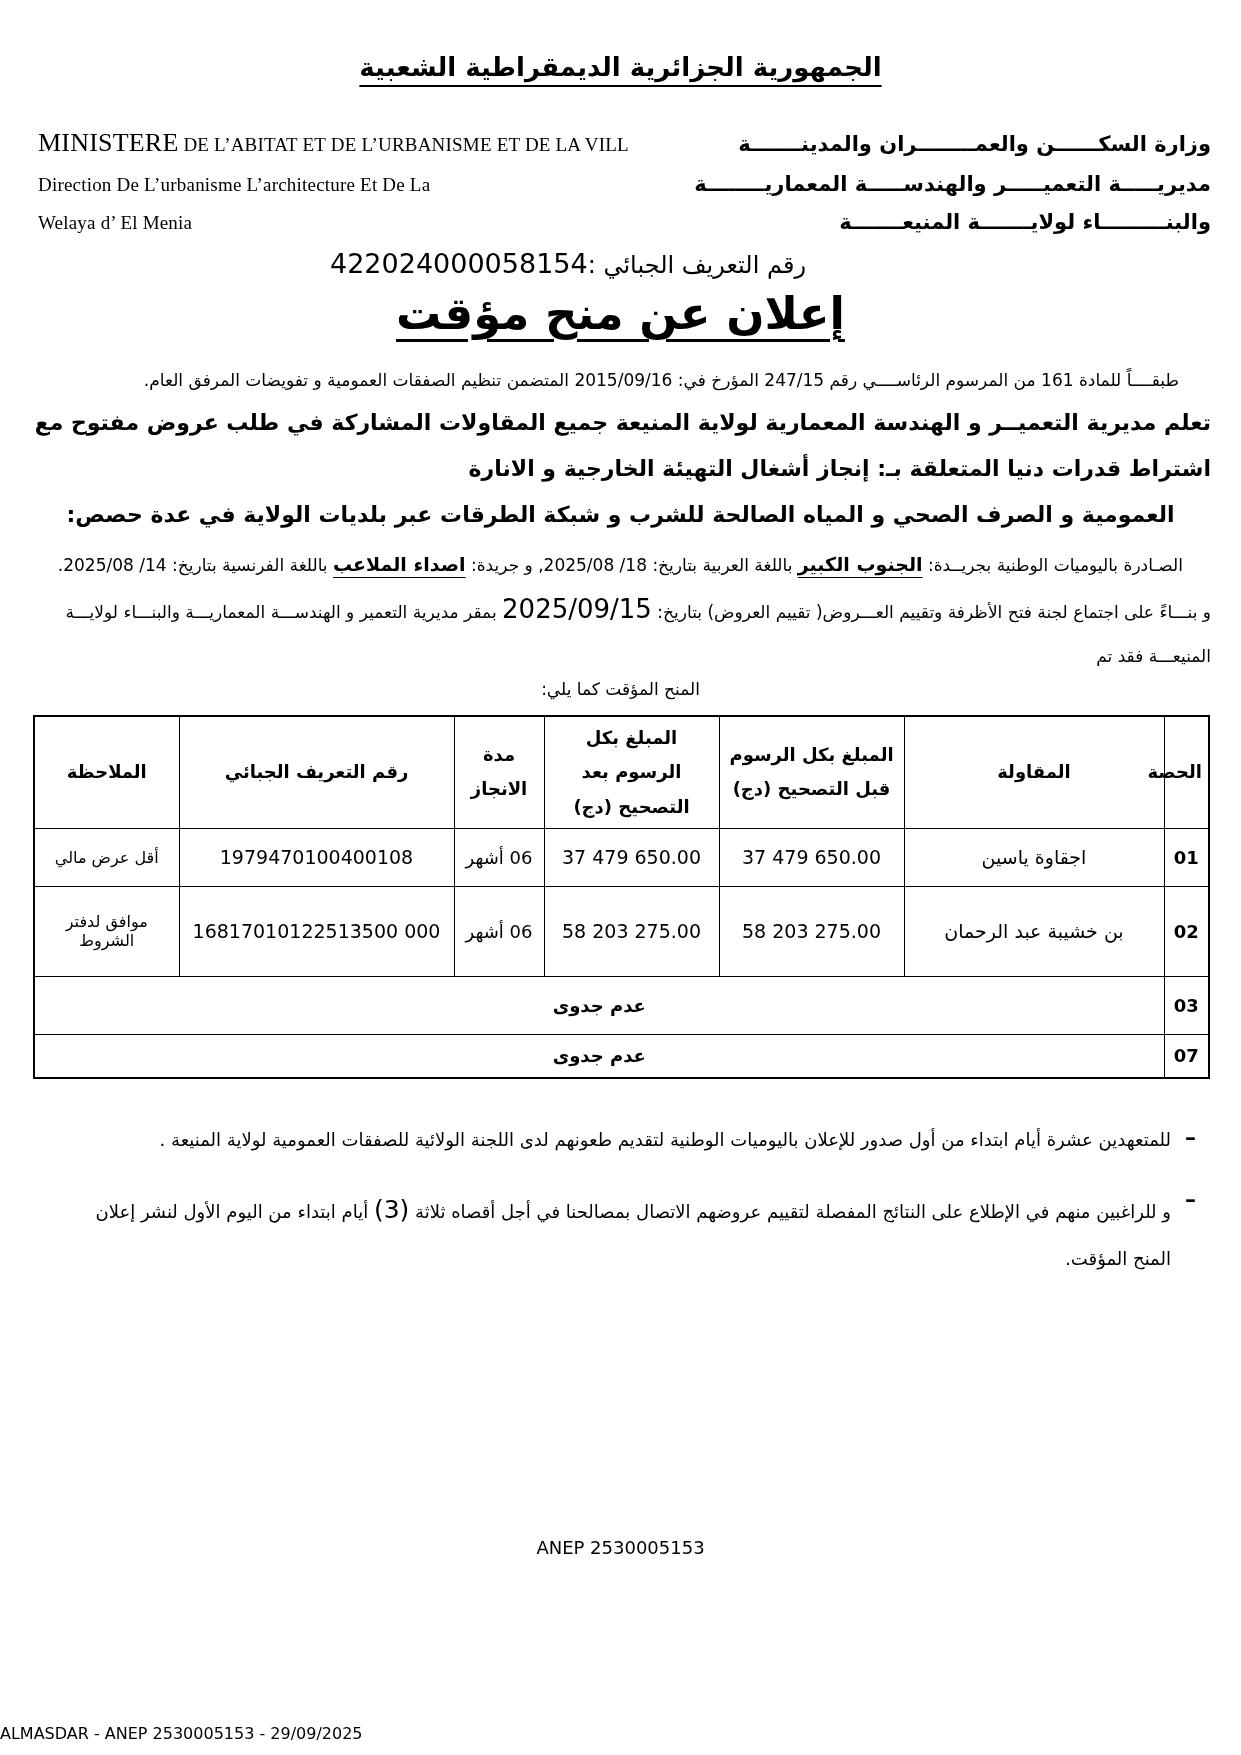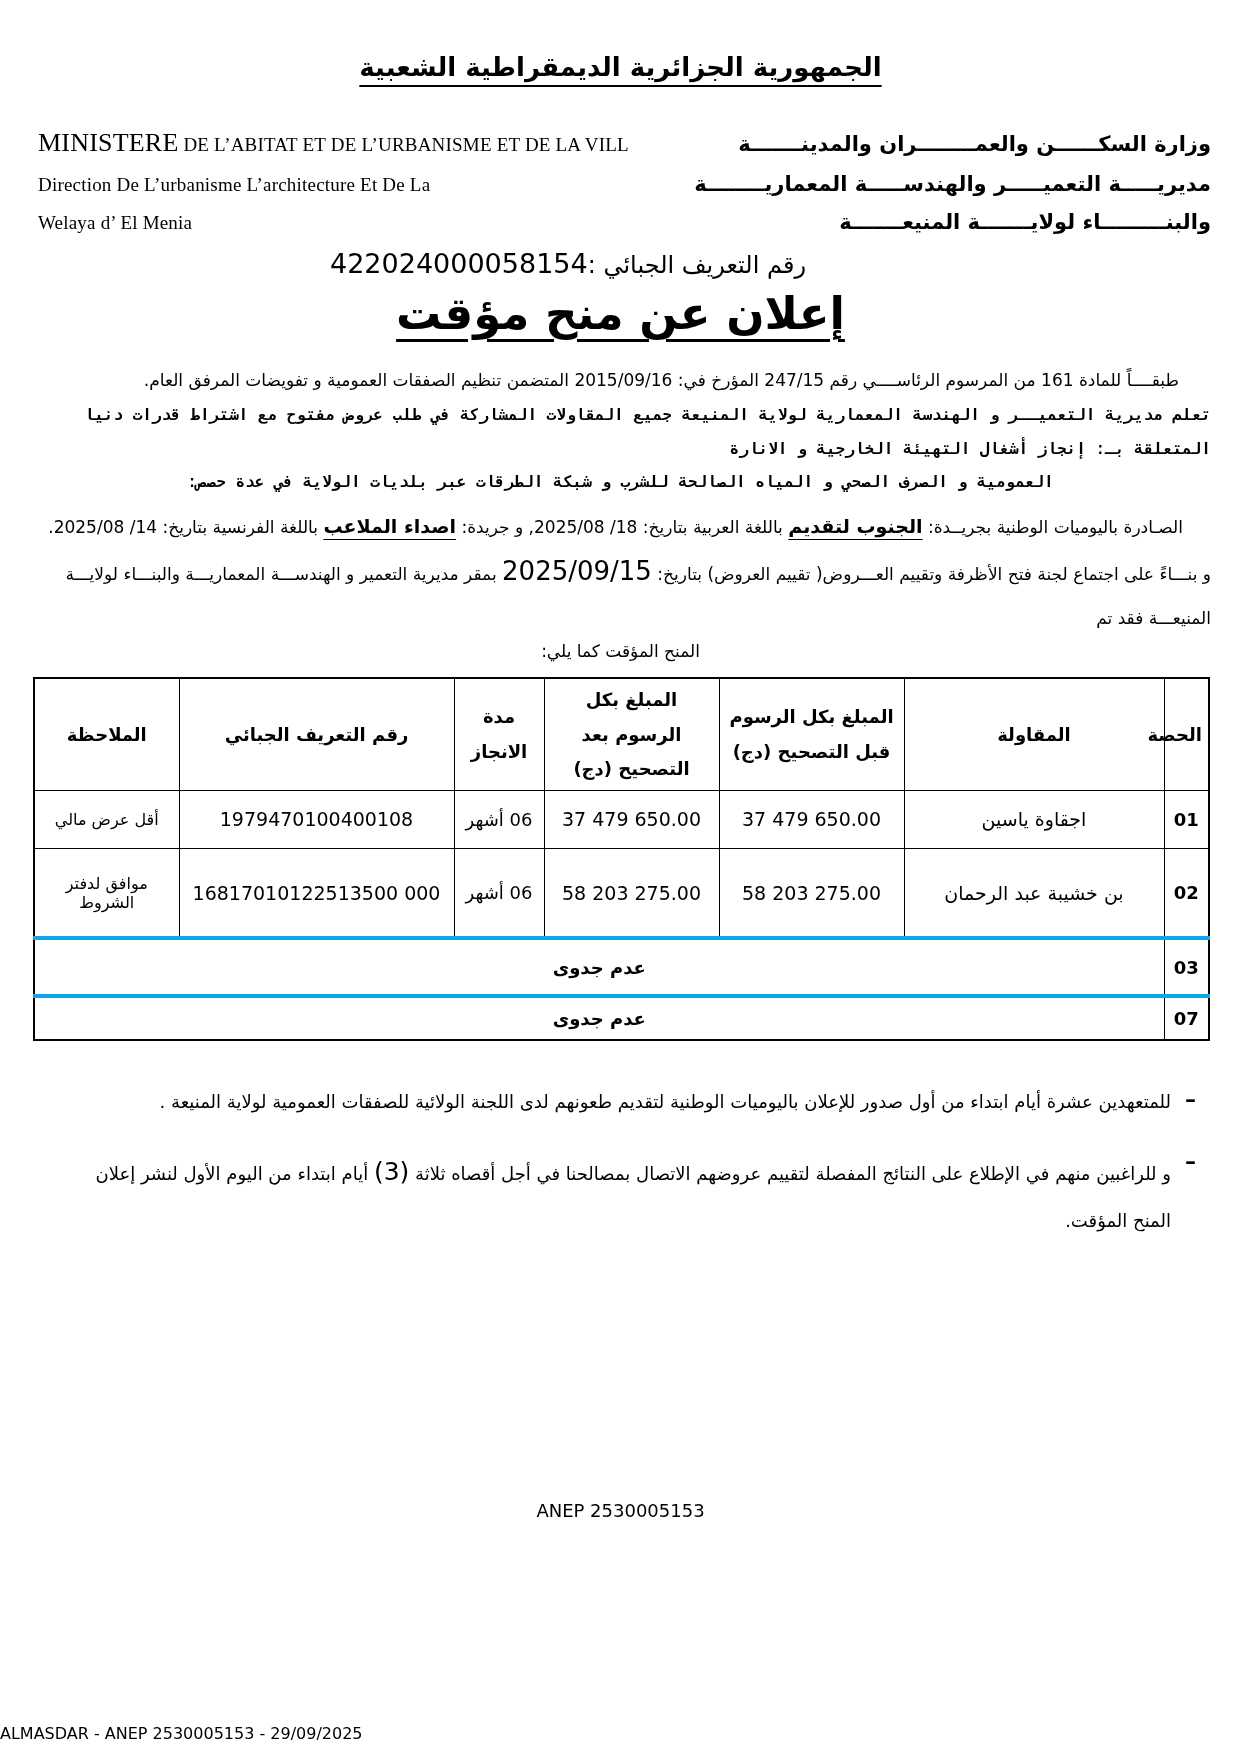--- a/index.html
+++ b/index.html
@@ -33,7 +33,7 @@
   }
 
   .p1 { margin-top:30px; padding:0 62px 0 40px; font-size:17px; font-weight:normal; text-align:right; }
-  .p2 { margin-top:10px; padding:0 30px; font-size:16px; font-weight:bold; line-height:2.1; text-align:right;font-family:Liberation Mono, monospace; }
+  .p2 { margin-top:10px; padding:0 30px; font-size:22px; font-weight:bold; line-height:2.1; text-align:right; }
   .p2 .l2 { text-align:center; }
   .p3 { margin-top:14px; padding:0 58px 0 40px; font-size:17px; text-align:right; }
   .p3 .paper { font-weight:bold; text-decoration:underline; text-underline-offset:6px; font-size:19px; }

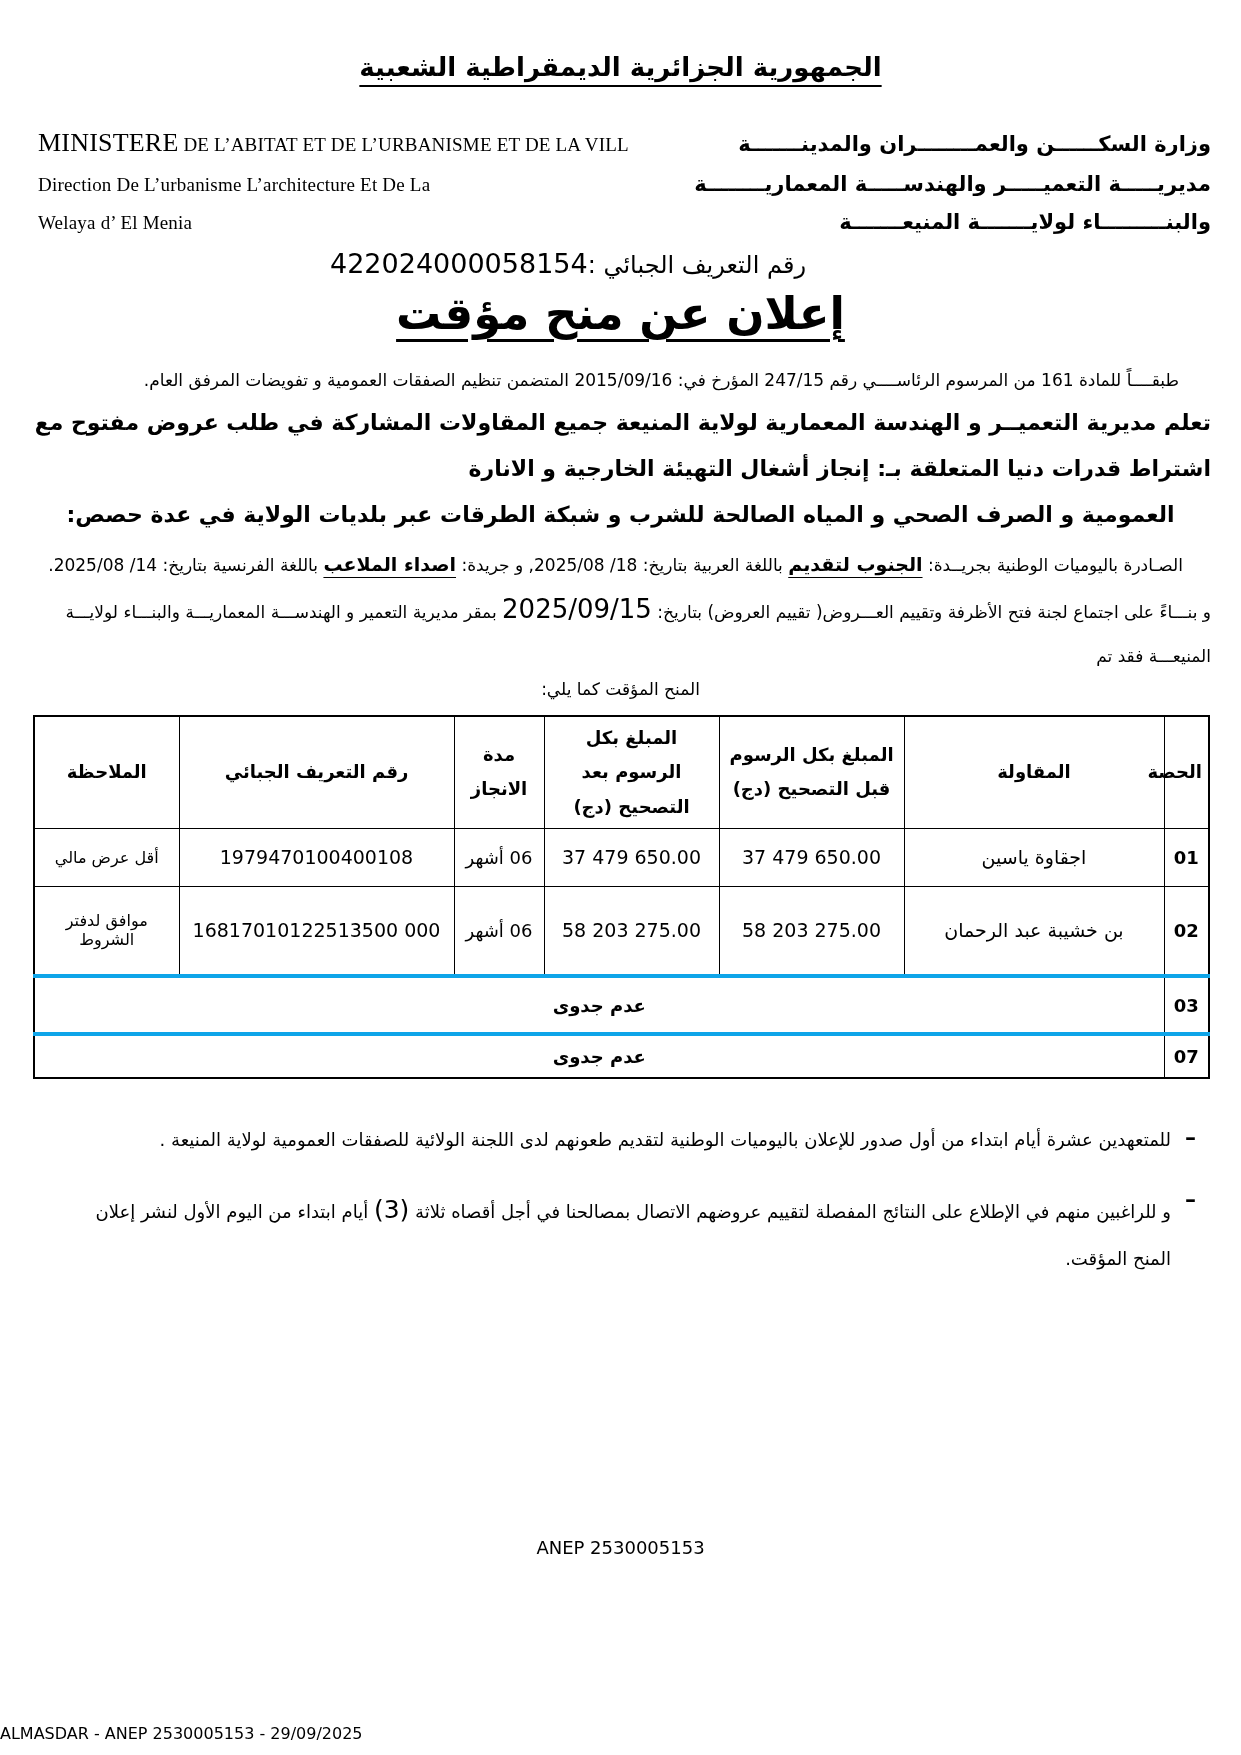--- a/index.html
+++ b/index.html
@@ -109,7 +109,7 @@
     <div class="l2">العمومية و الصرف الصحي و المياه الصالحة للشرب و شبكة الطرقات عبر بلديات الولاية في عدة حصص:</div>
   </div>
 
-  <div class="p3"><span>الصـادرة باليوميات الوطنية بجريــدة: </span><span class="paper">الجنوب لتقديم</span><span> باللغة العربية بتاريخ: 18/ 2025/08, و جريدة: </span><span class="paper">اصداء الملاعب</span><span> باللغة الفرنسية بتاريخ: 14/ 2025/08.</span></div>
+  <div class="p3"><span>الصـادرة باليوميات الوطنية بجريــدة: </span><span class="paper">الجنوب الكبير</span><span> باللغة العربية بتاريخ: 18/ 2025/08, و جريدة: </span><span class="paper">اصداء الملاعب</span><span> باللغة الفرنسية بتاريخ: 14/ 2025/08.</span></div>
 
   <div class="p4"><span>و بنـــاءً على اجتماع لجنة فتح الأظرفة وتقييم العـــروض( تقييم العروض) بتاريخ: </span><span class="bigdate">2025/09/15</span><span> بمقر مديرية التعمير و الهندســـة المعماريـــة والبنـــاء لولايـــة المنيعـــة فقد تم</span></div>
 

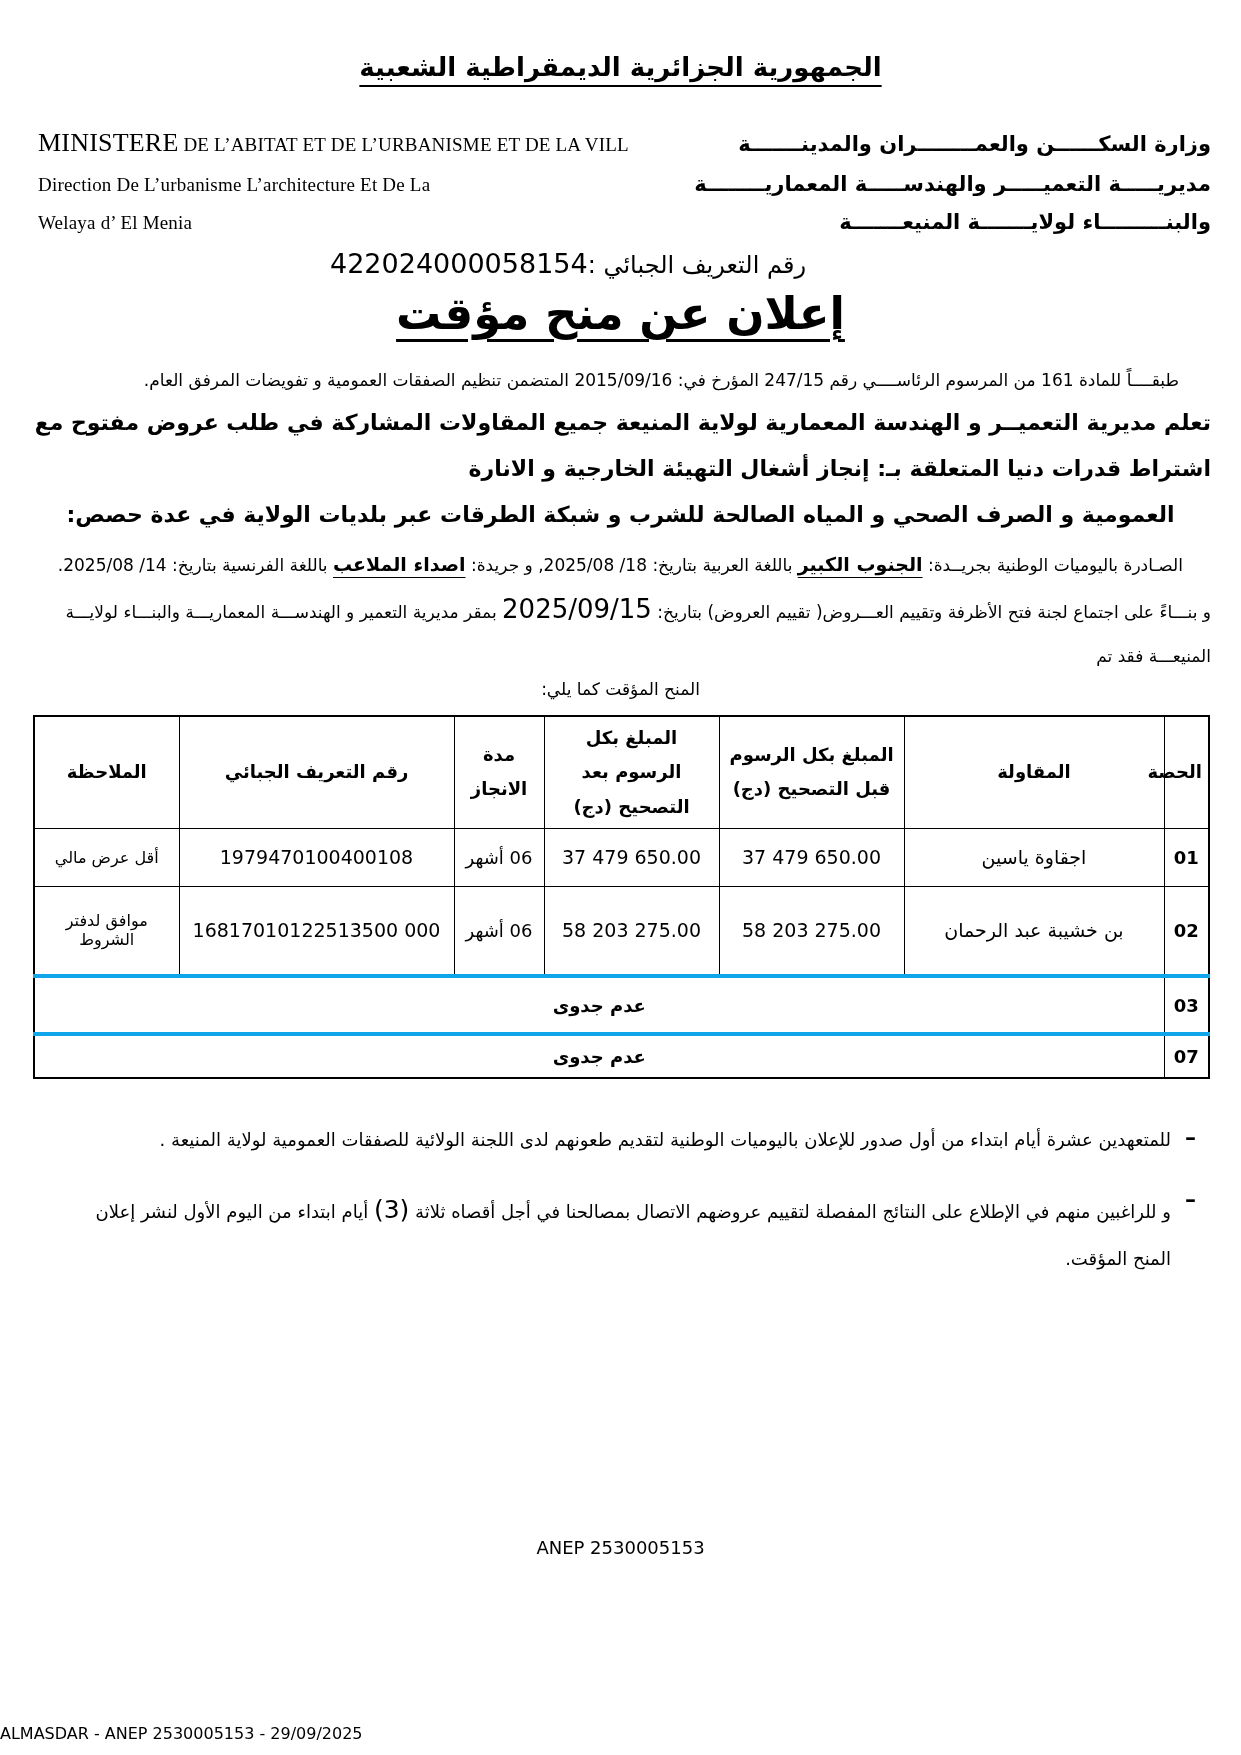--- a/index.html
+++ b/index.html
@@ -53,7 +53,7 @@
   table.award th { font-size:18px; font-weight:bold; height:80px; line-height:1.9; }
   tr.r1 td { height:58px; }
   tr.r2 td { height:90px; }
-  tr.r3 td, tr.r4 td { border-top:4px solid #0ea5e9; }
+  tr.r3 td, tr.r4 td { border-top:1px solid #0ea5e9; }
   tr.r3 td { height:58px; }
   tr.r4 td { height:44px; }
   td.lot { font-weight:bold; font-size:18px; }

